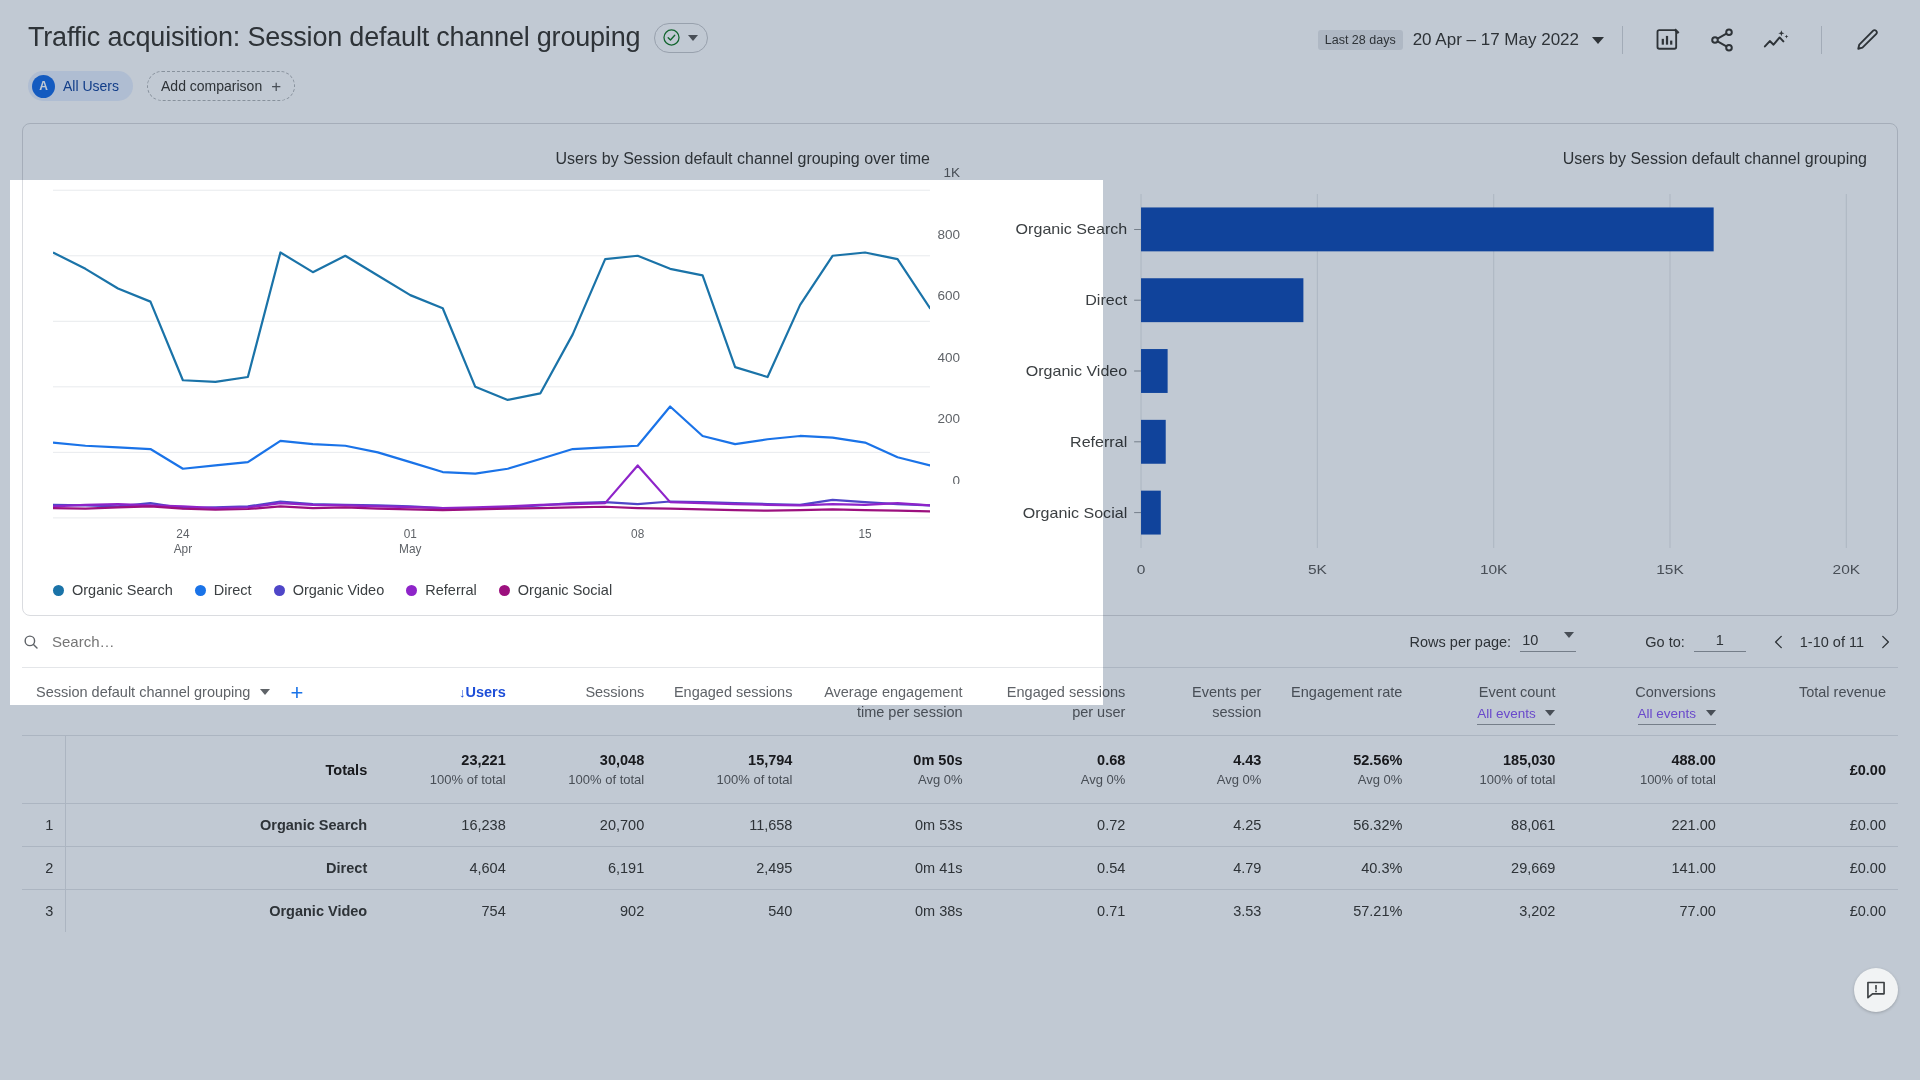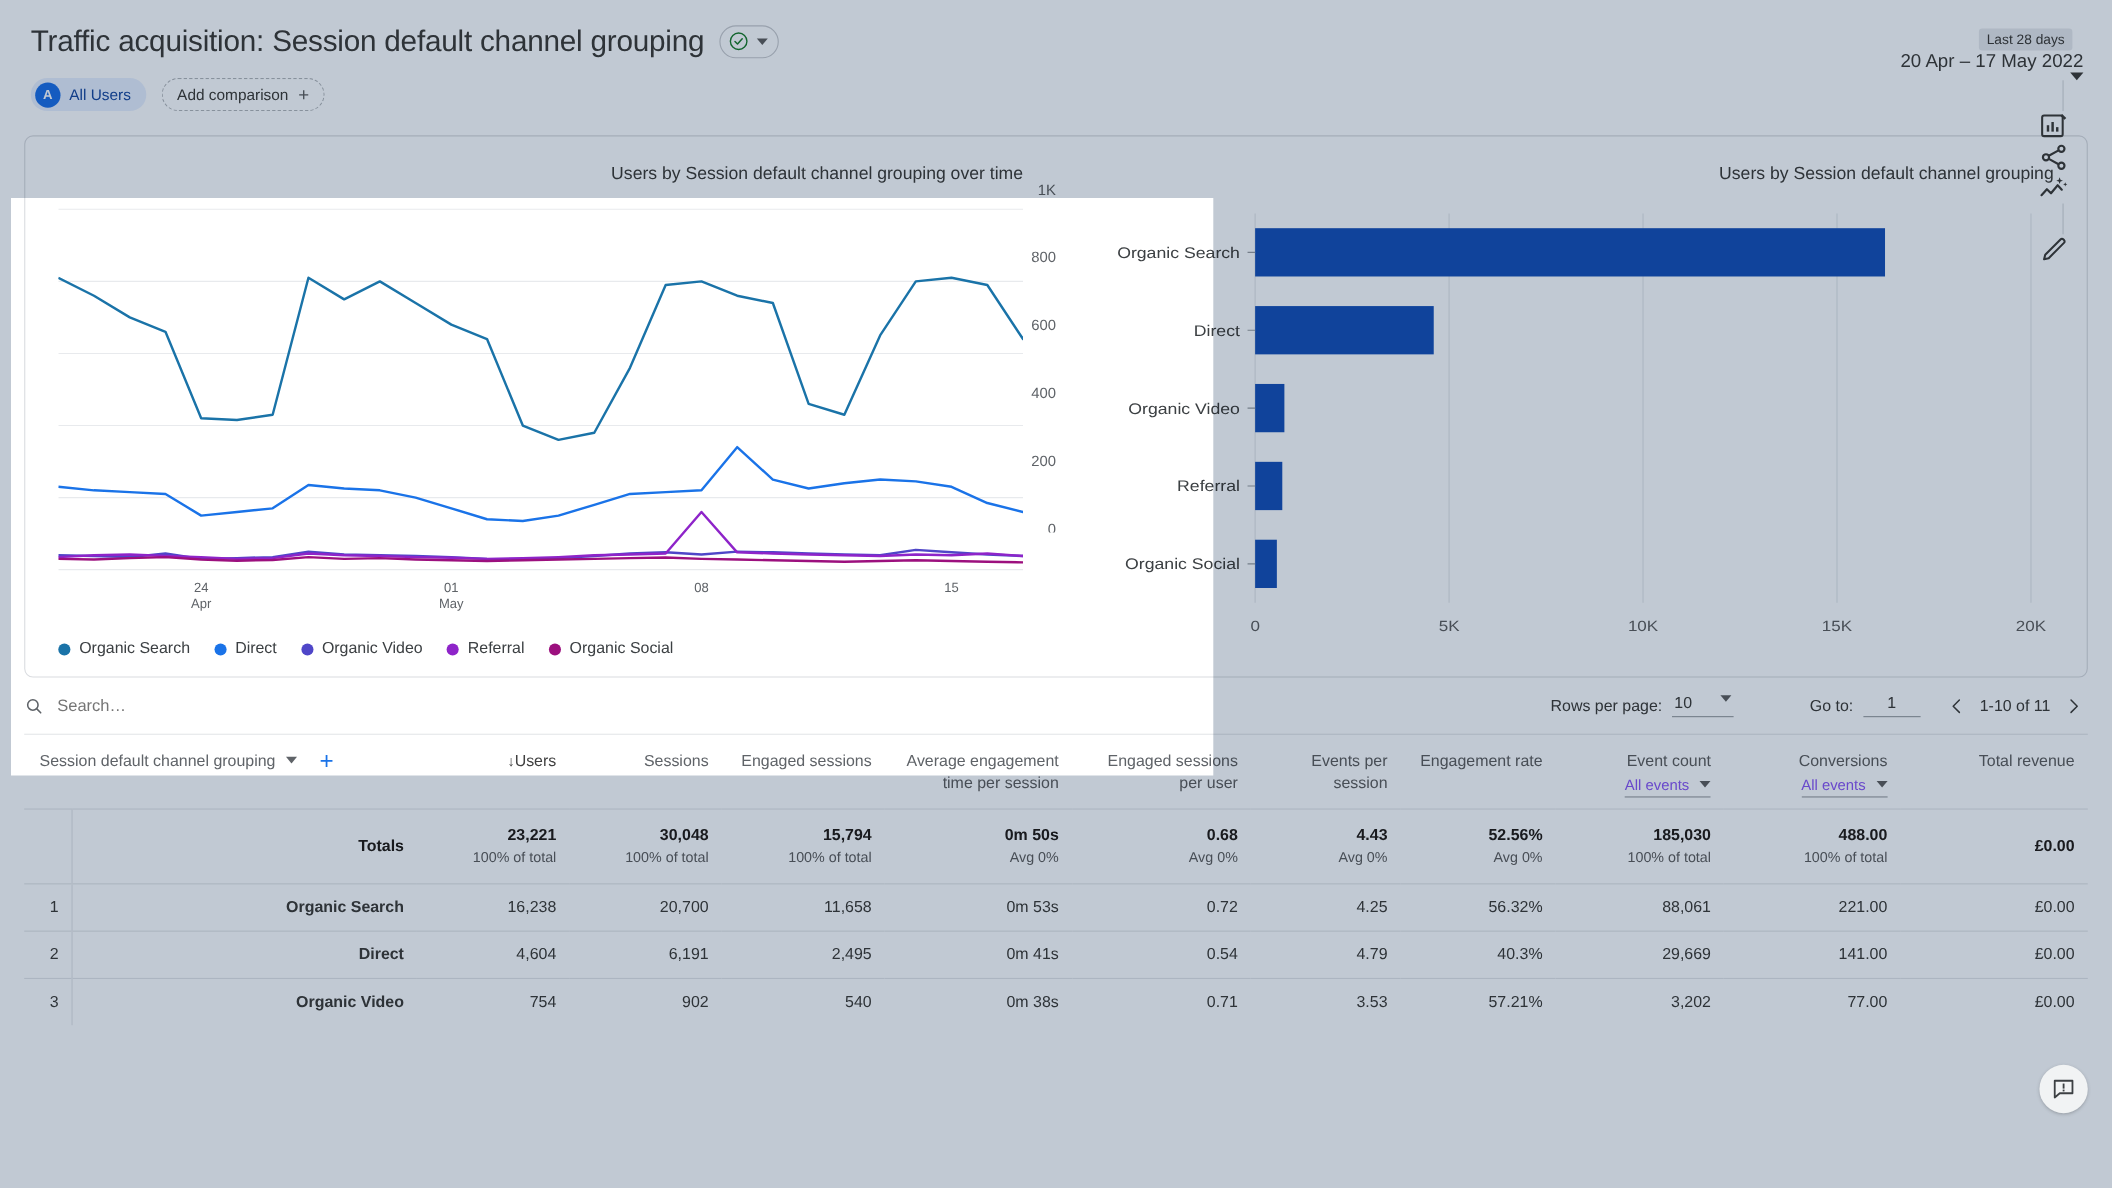--- a/index.html
+++ b/index.html
@@ -64,7 +64,7 @@
 
   .header-right{
     position:absolute; right:26px; top:26px;
-    display:flex; align-items:flex-end; gap:0px;flex-direction:column;
+    display:flex; align-items:center; gap:0px;
   }
   .range-tag{
     background:#e8eaed; color:#3c4043; font-size:12.5px;

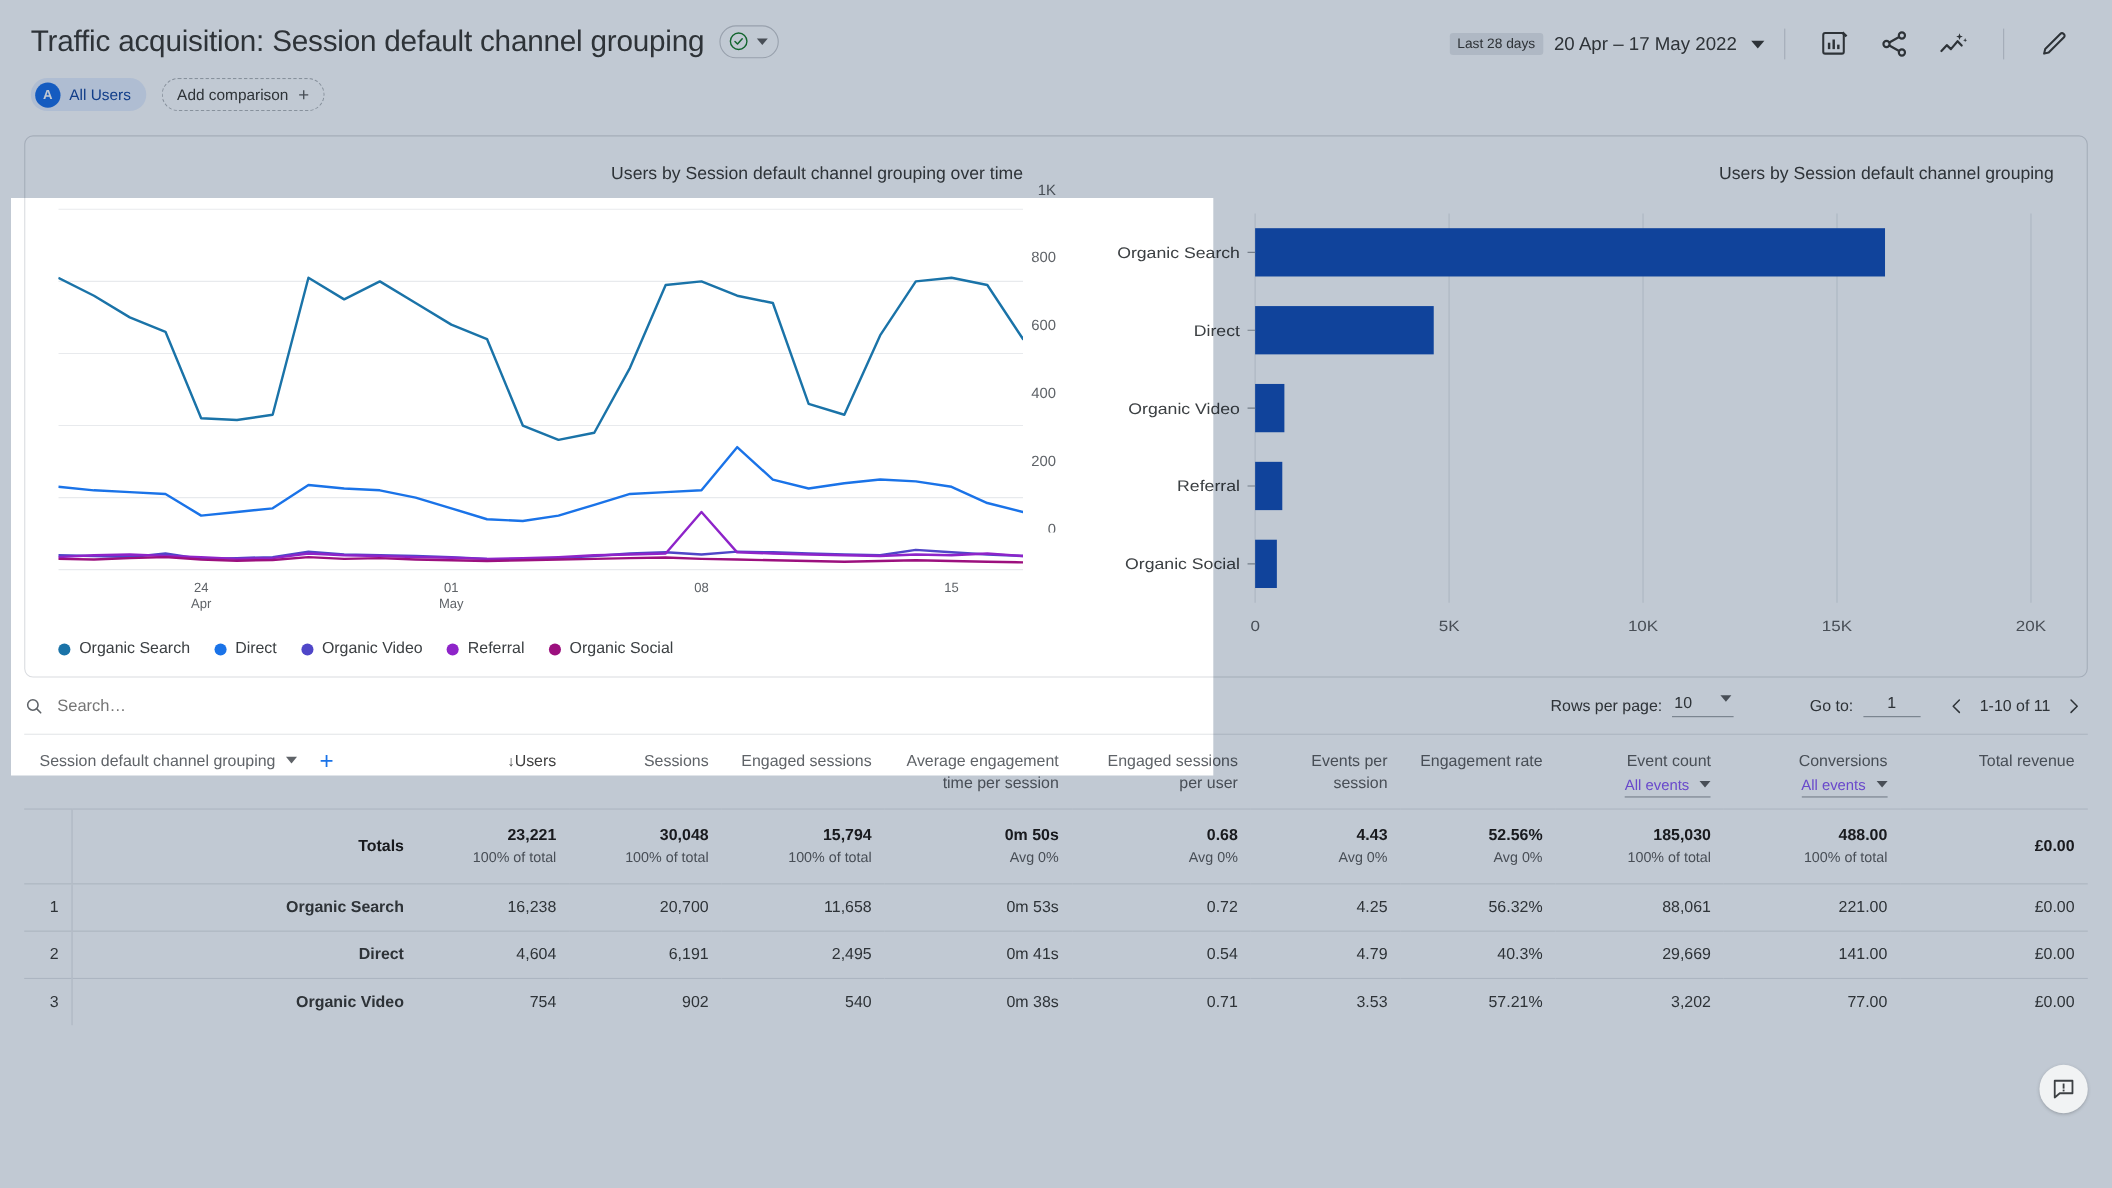--- a/index.html
+++ b/index.html
@@ -133,7 +133,7 @@
     border-bottom:1px solid #9aa0a6; width:max-content; margin-left:auto; margin-top:2px;
   }
   .sortarrow{ font-size:13px; }
-  .col-head-strong{ color:#404040; font-weight:400; }
+  .col-head-strong{ color:#1d4ed8; font-weight:700; }
 
   table.ga td{
     font-size:14.5px; color:#3c4043; text-align:right;

